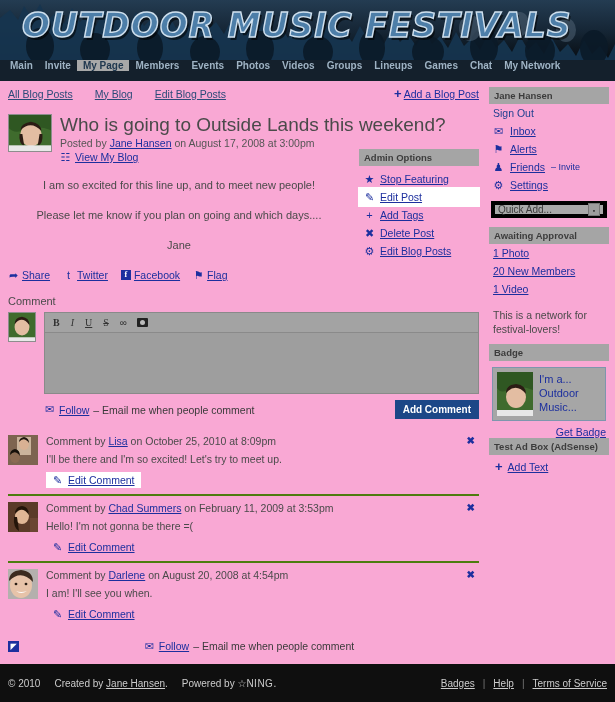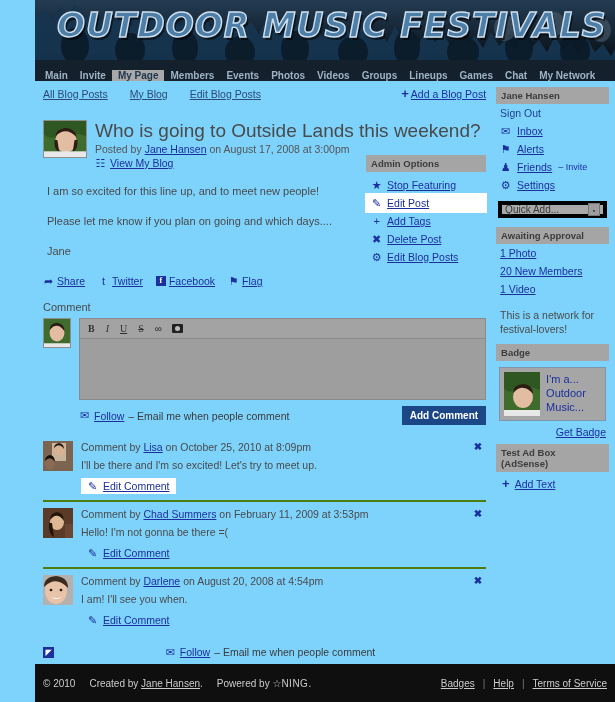--- a/index.html
+++ b/index.html
@@ -11,7 +11,7 @@
     background:#9a9a9a;
   }
   
-  .page { position:relative; width:615px; height:702px; background:#7dd3fc;padding-left:35px; }
+  .page { position:relative; width:615px; height:702px; background:#f9a8d4; }
 
   
   .banner {

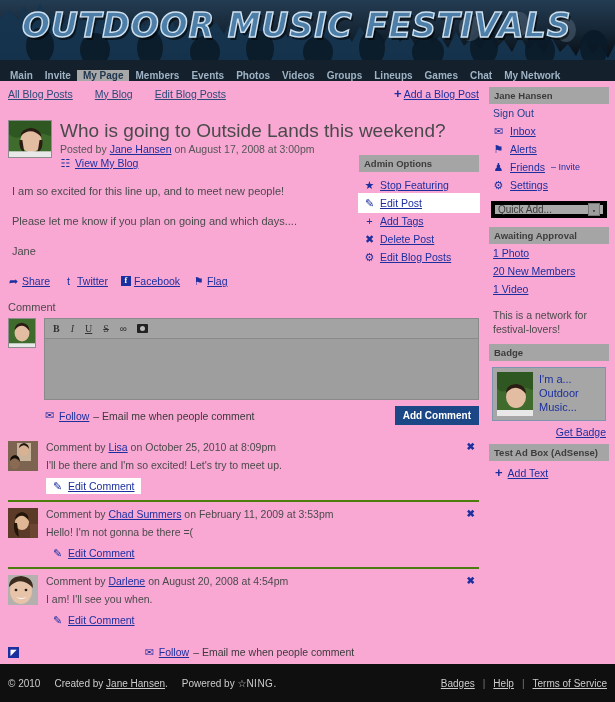--- a/index.html
+++ b/index.html
@@ -33,7 +33,7 @@
 
   
   .nav {
-    height:21px; background:#14202c; display:flex; align-items:flex-end;
+    height:21px; background:#14202c; display:flex; align-items:flex-start;
     padding-left:4px;
   }
   .nav a {

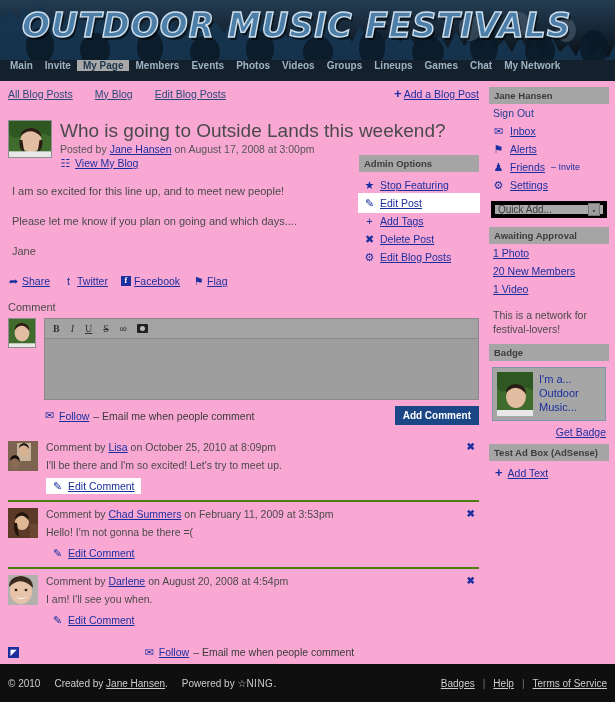--- a/index.html
+++ b/index.html
@@ -58,7 +58,7 @@
   .plus { color:#1c2f9e; font-weight:bold; font-size:13px; margin-right:2px; line-height:1; }
 
   
-  .posthead { display:flex; margin-top:20px; }
+  .posthead { display:flex; margin-top:14px; }
   .avatar-lg {
     width:44px; height:38px; margin-right:8px; flex:none;
     border:1px solid #8d8d8d; background:#3c5a2a; overflow:hidden;

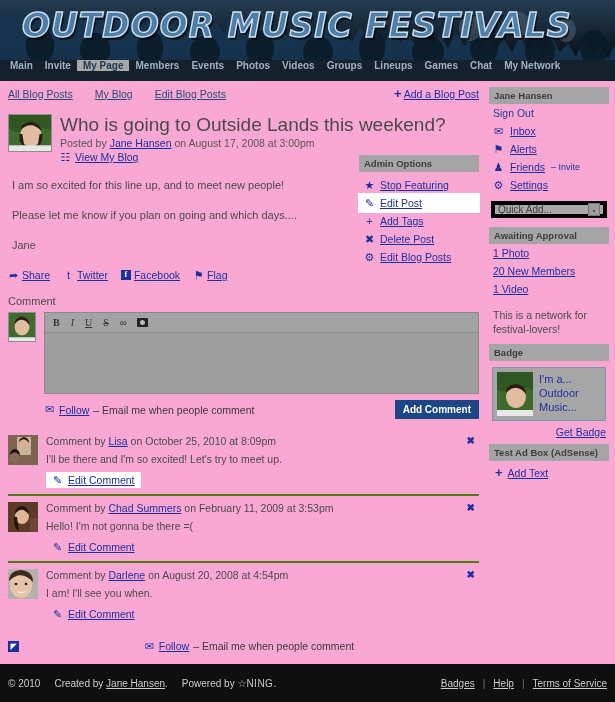--- a/index.html
+++ b/index.html
@@ -75,7 +75,7 @@
 
   
   .admin {
-    position:absolute; right:8px; top:74px; width:120px;
+    position:absolute; right:8px; top:68px; width:120px;
   }
   .admin-hd {
     background:#a5a5a5; color:#3c3c3c; font-weight:bold;

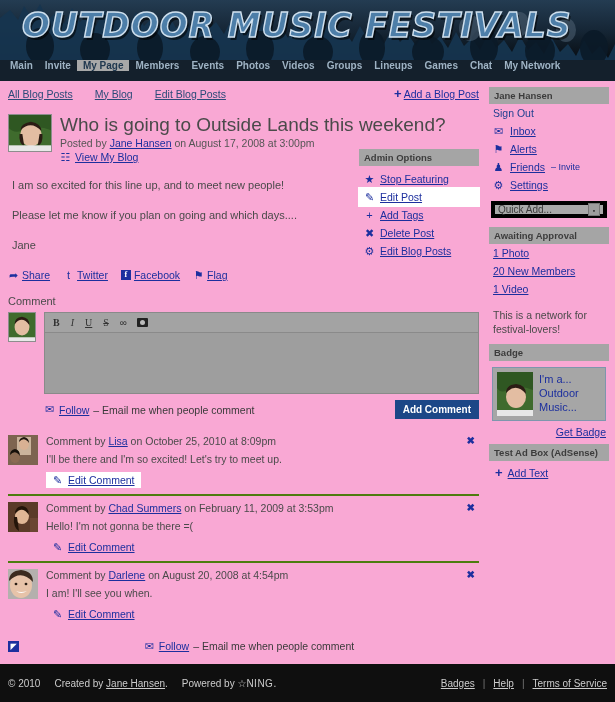--- a/index.html
+++ b/index.html
@@ -71,7 +71,7 @@
   .viewblog { margin-top:2px; font-size:10.5px; display:flex; align-items:center; gap:4px; }
 
   .postbody { margin-top:14px; font-size:11px; color:#4a4a4a; line-height:16px; width:330px;}
-  .postbody p { margin:0 0 14px 4px; }
+  .postbody p { margin:0 0 14px 12px;text-align:center; }
 
   
   .admin {

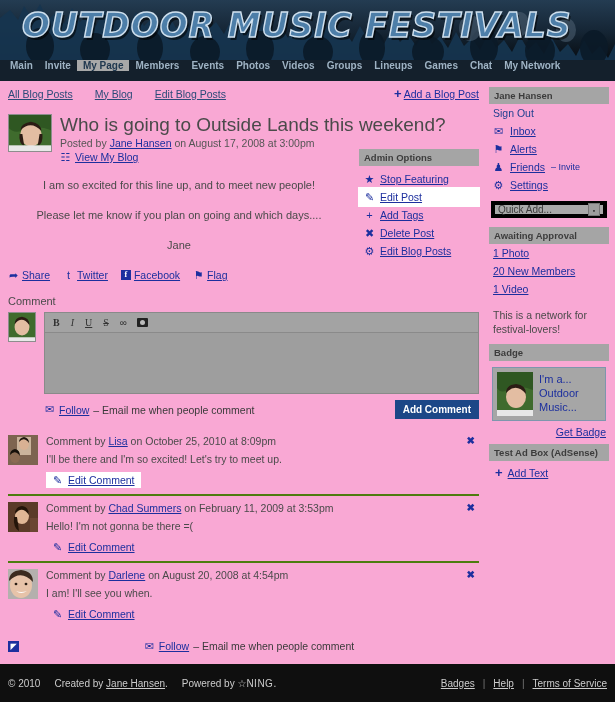--- a/index.html
+++ b/index.html
@@ -518,7 +518,7 @@
         <a class="lnk">Get Badge</a>
       </div>
 
-      <div class="side-hd" style="margin-top:6px">Test Ad Box (AdSense)</div>
+      <div class="side-hd" style="margin-top:0">Test Ad Box (AdSense)</div>
       <div class="addtext">
         <span class="plus">+</span>
         <a class="lnk">Add Text</a>

